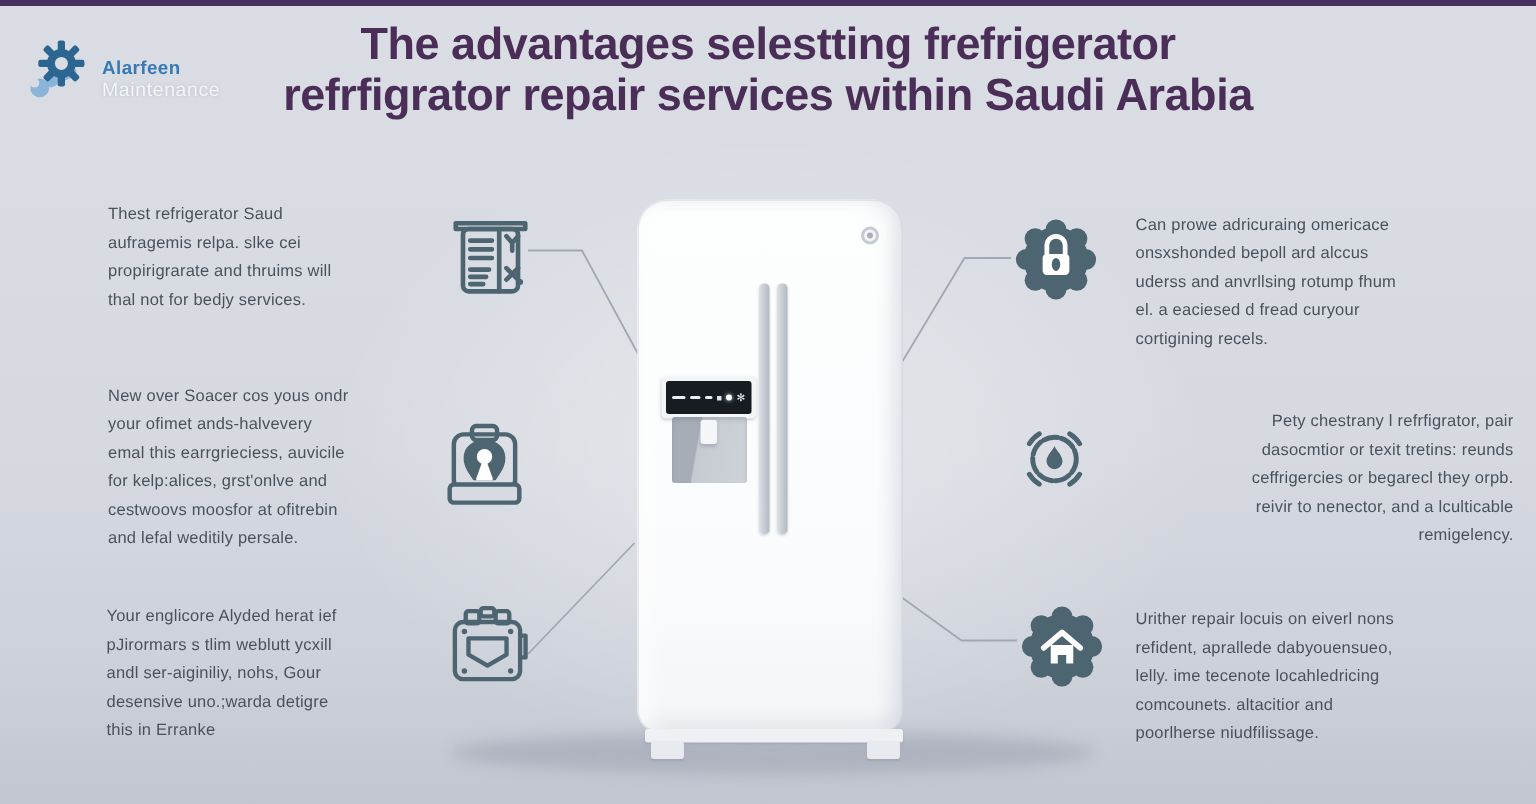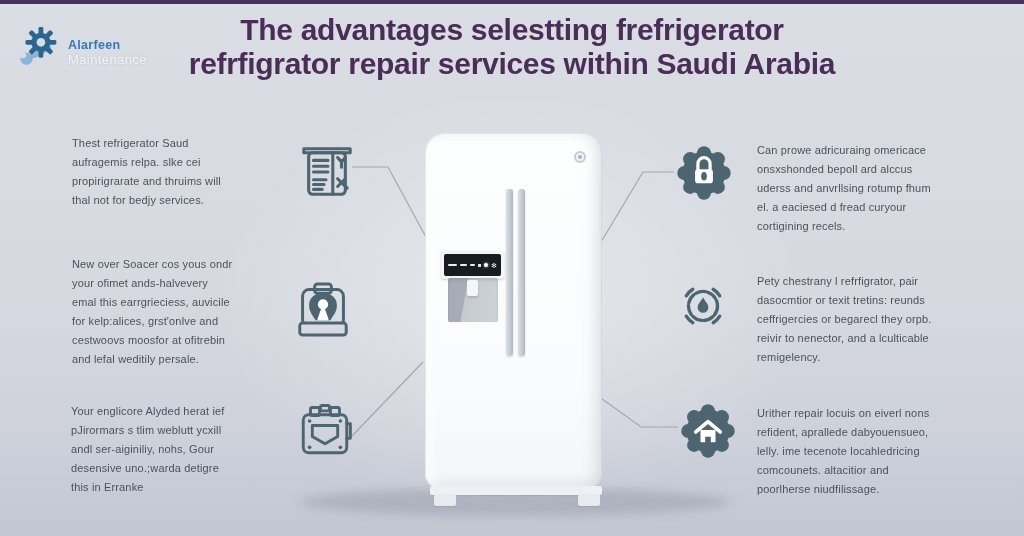--- a/index.html
+++ b/index.html
@@ -28,7 +28,7 @@
   #blk-l2{left:72px;top:234px;margin-top:21px;}
   #blk-l3{left:71px;top:402px;}
   #blk-r1{left:757px;top:141px;width:248px;}
-  #blk-r2{left:757px;top:272px;width:252px;}
+  #blk-r2{left:757px;top:272px;width:252px;text-align:right;}
   #blk-r3{left:757px;top:404px;width:252px;}
   .icon{color:#4d6570;}
   

